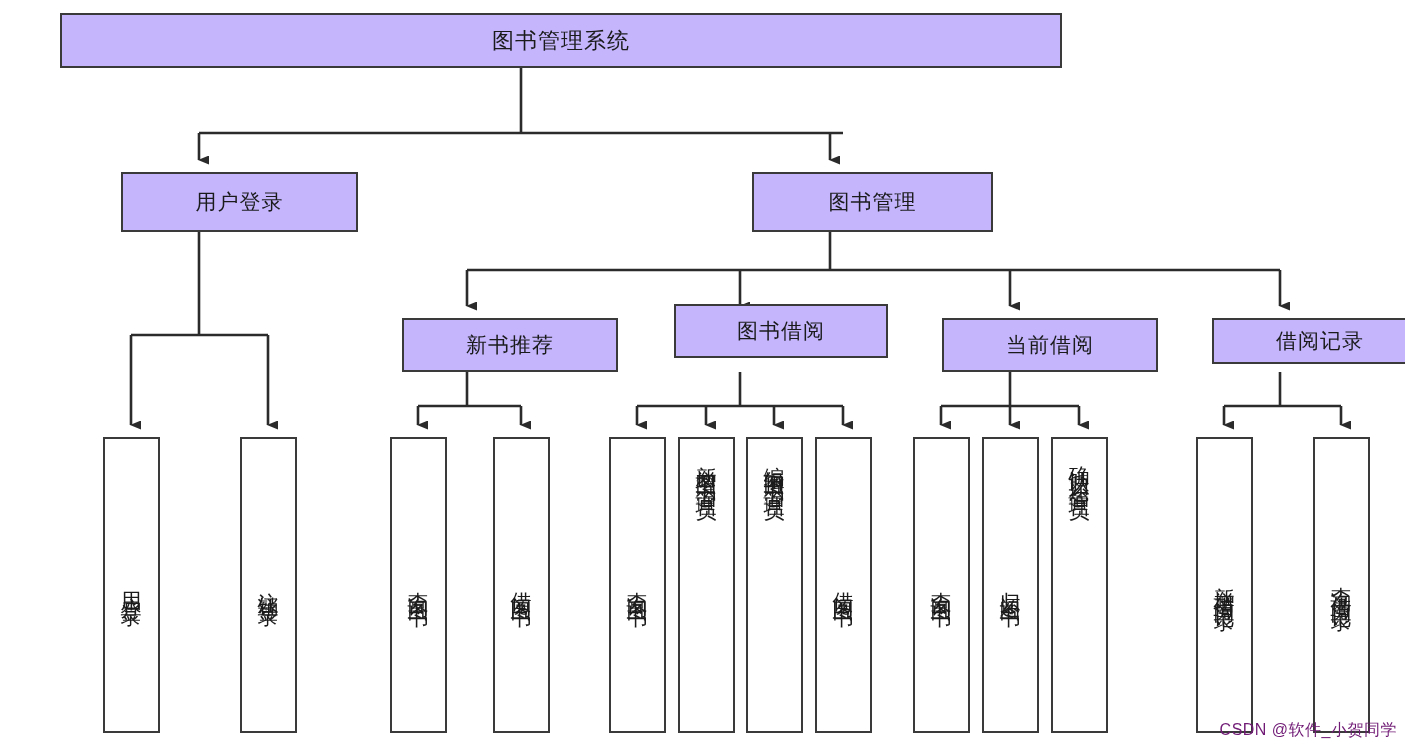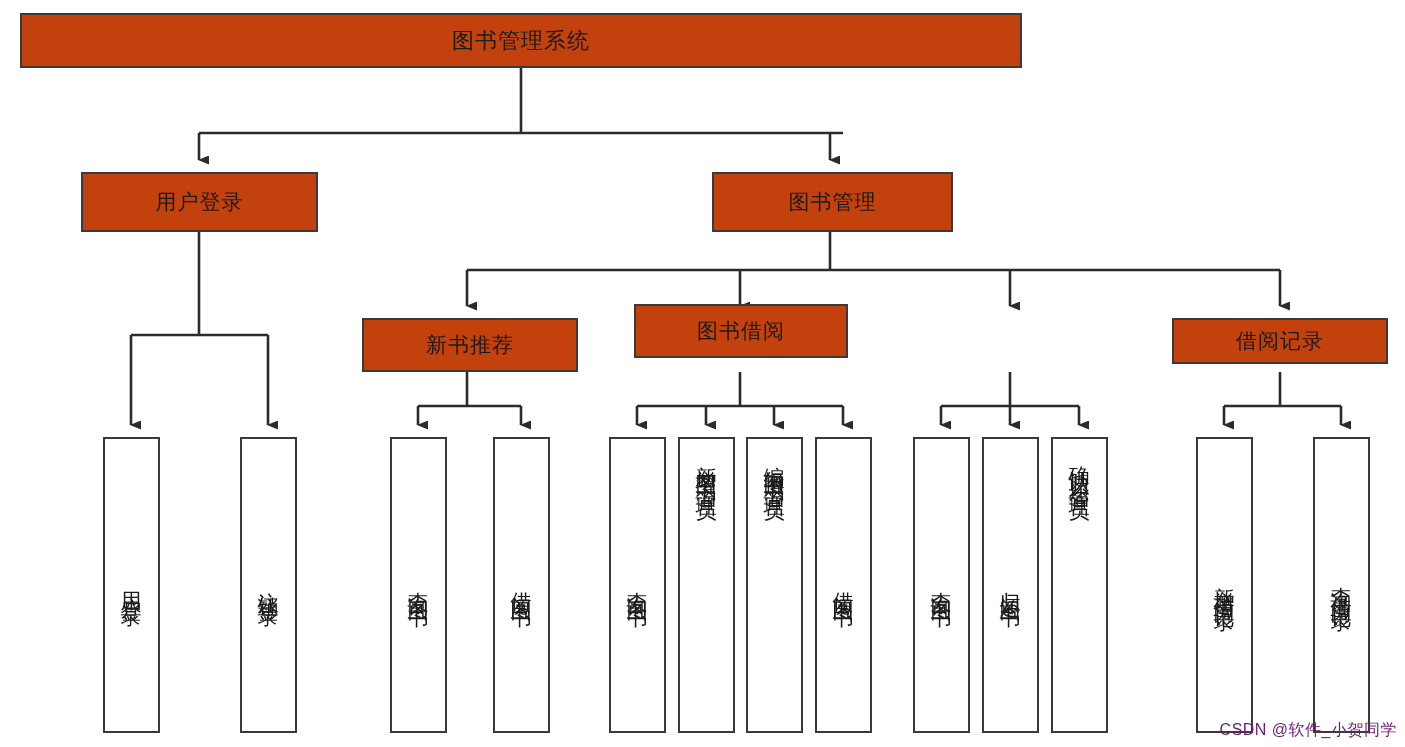--- a/index.html
+++ b/index.html
@@ -28,12 +28,13 @@
   .node {
     position: absolute;
     box-sizing: border-box;
-    background: #c2410c;
+    background: #c4b5fd;
     border: 2px solid #3a3a3a;
     display: flex;
     align-items: center;
     justify-content: center;
     color: #1b1b1b;
+    margin-left: 40px;
   }
   .node .label {
     font-size: 21px;

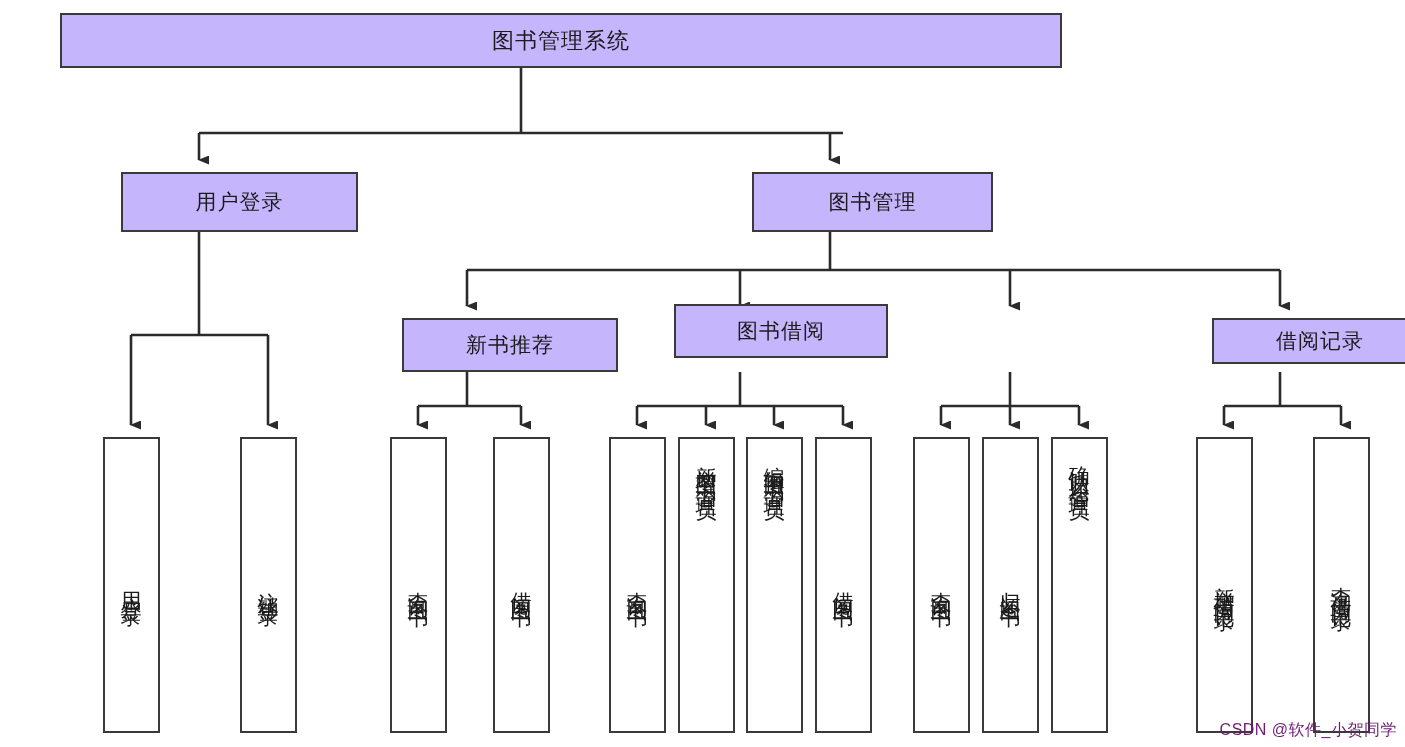--- a/index.html
+++ b/index.html
@@ -148,6 +148,9 @@
   <div class="node lvl3" style="left:634px; top:304px; width:214px; height:54px;">
     <span class="label">图书借阅</span>
   </div>
+  <div class="node lvl3" style="left:902px; top:318px; width:216px; height:54px;">
+    <span class="label">当前借阅</span>
+  </div>
   <div class="node lvl3" style="left:1172px; top:318px; width:216px; height:46px;">
     <span class="label">借阅记录</span>
   </div>

